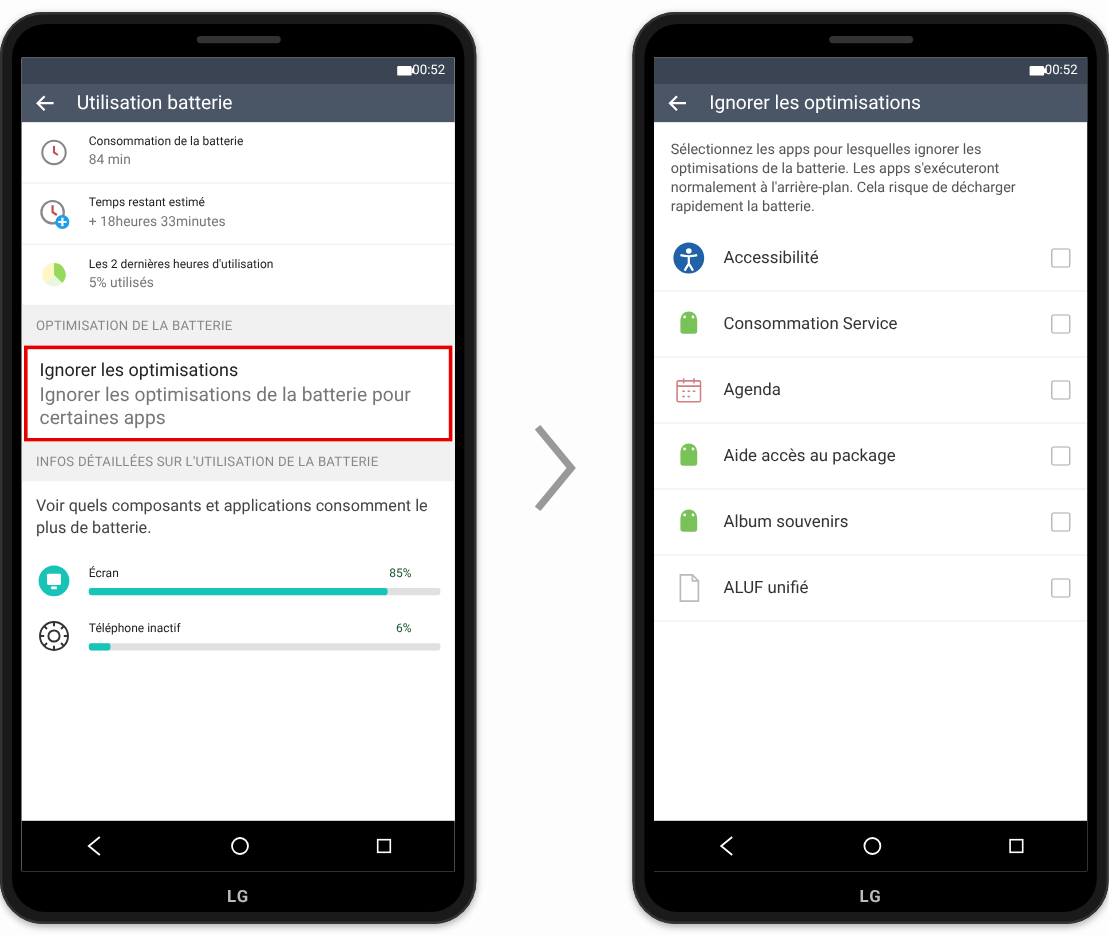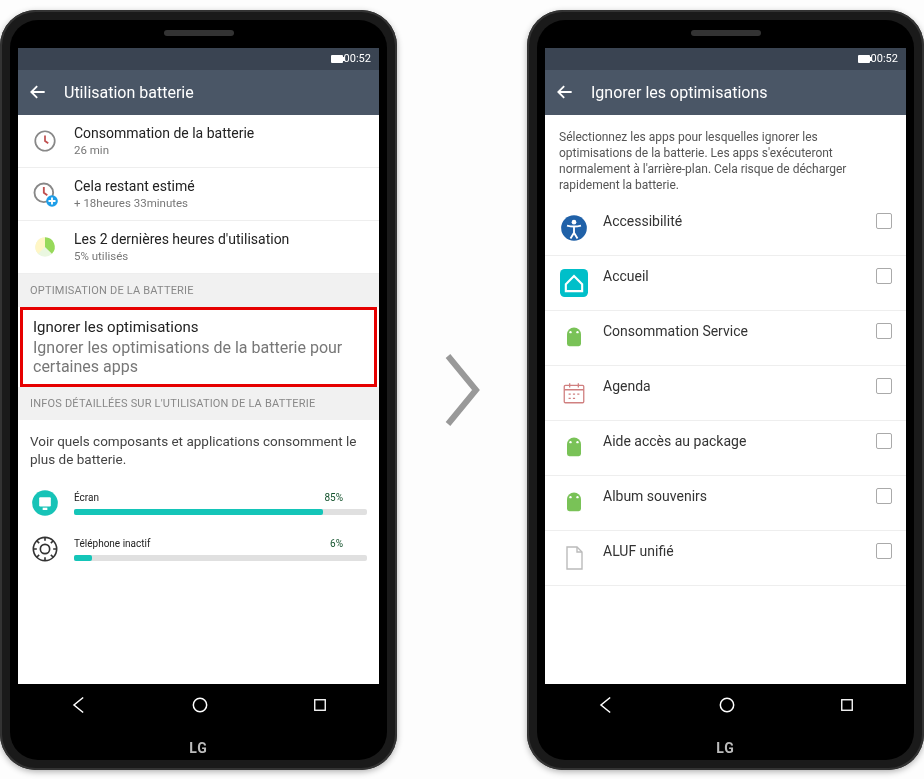--- a/index.html
+++ b/index.html
@@ -66,7 +66,7 @@
   .appbar {
     background: #4a5666;
     color: #fff;
-    height: 45px;
+    height: 32px;
     display: flex;
     align-items: center;
     padding: 0 10px;

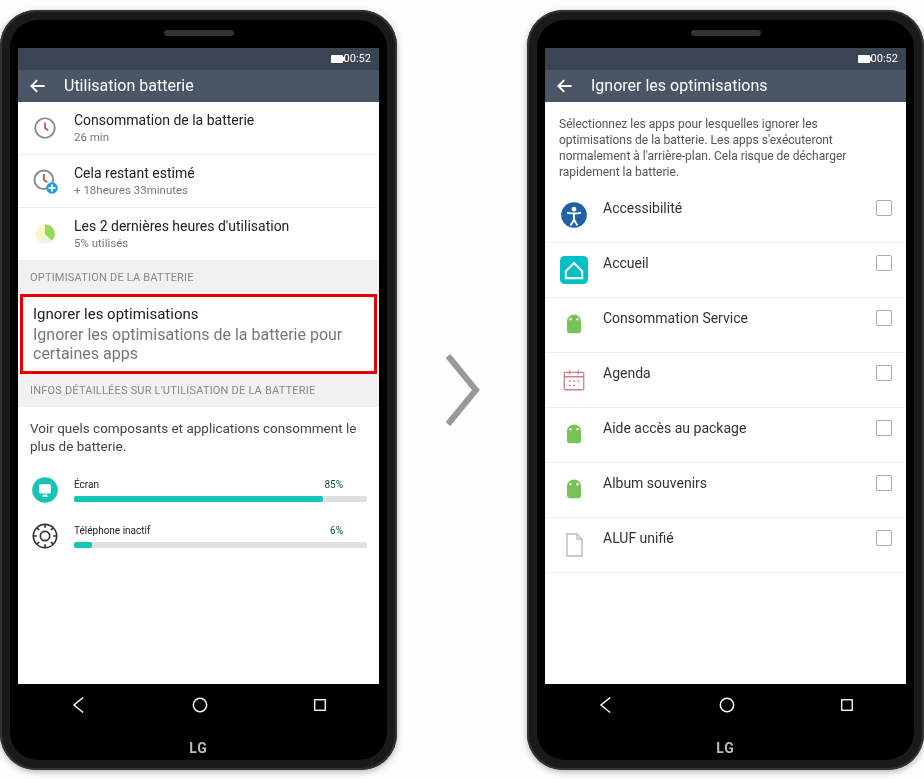--- a/index.html
+++ b/index.html
@@ -92,7 +92,7 @@
     flex-shrink:0;
   }
   .txt { flex:1; }
-  .title { font-size: 14px; color:#222; }
+  .title { font-size: 10px; color:#222; }
   .sub { font-size: 11.5px; color:#777; margin-top:2px; }
   .section {
     background:#f1f1f1;

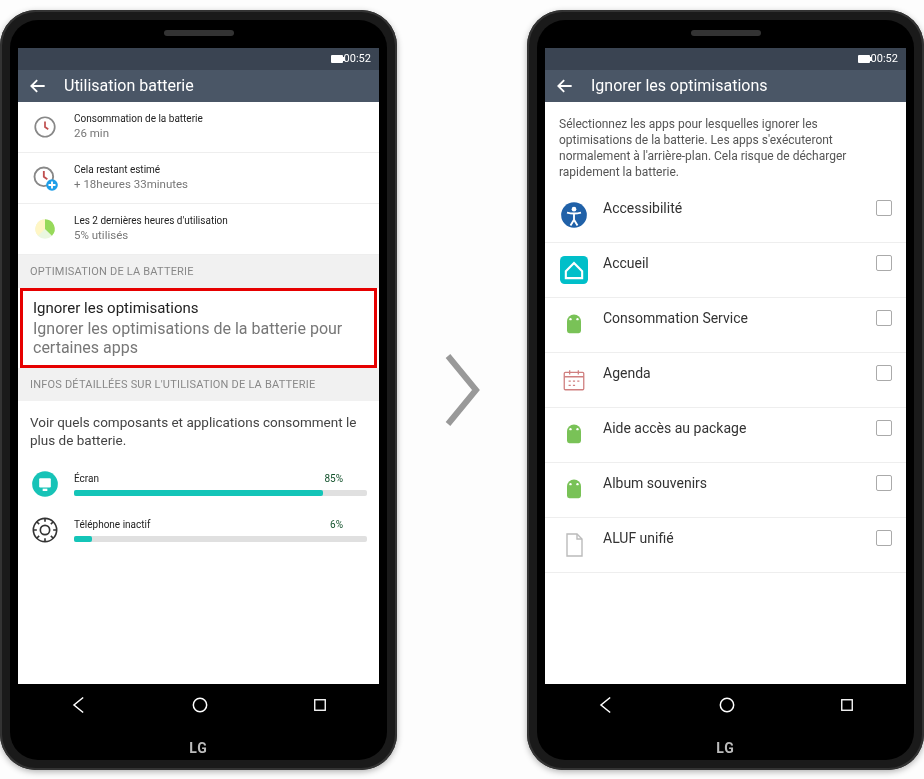--- a/index.html
+++ b/index.html
@@ -171,7 +171,7 @@
           </div>
           <div class="txt">
             <div class="title">Consommation de la batterie</div>
-            <div class="sub">26 min</div>
+            <div class="sub">84 min</div>
           </div>
         </div>
         <div class="row">

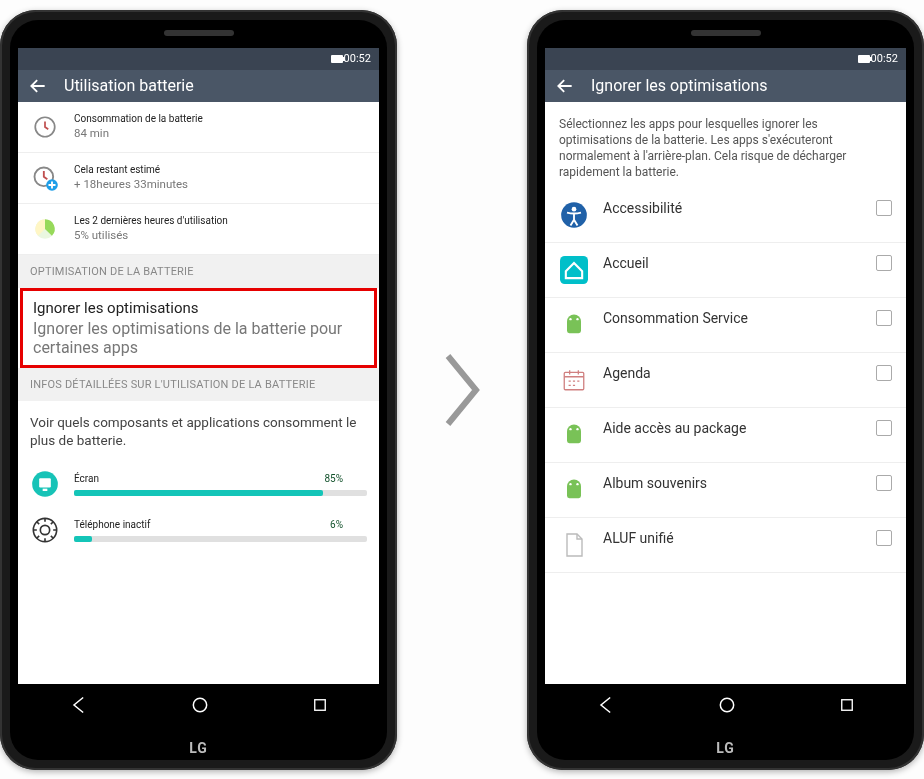--- a/index.html
+++ b/index.html
@@ -184,7 +184,7 @@
               </svg>
           </div>
           <div class="txt">
-            <div class="title">Cela restant estimé</div>
+            <div class="title">Temps restant estimé</div>
             <div class="sub">+ 18heures 33minutes</div>
           </div>
         </div>

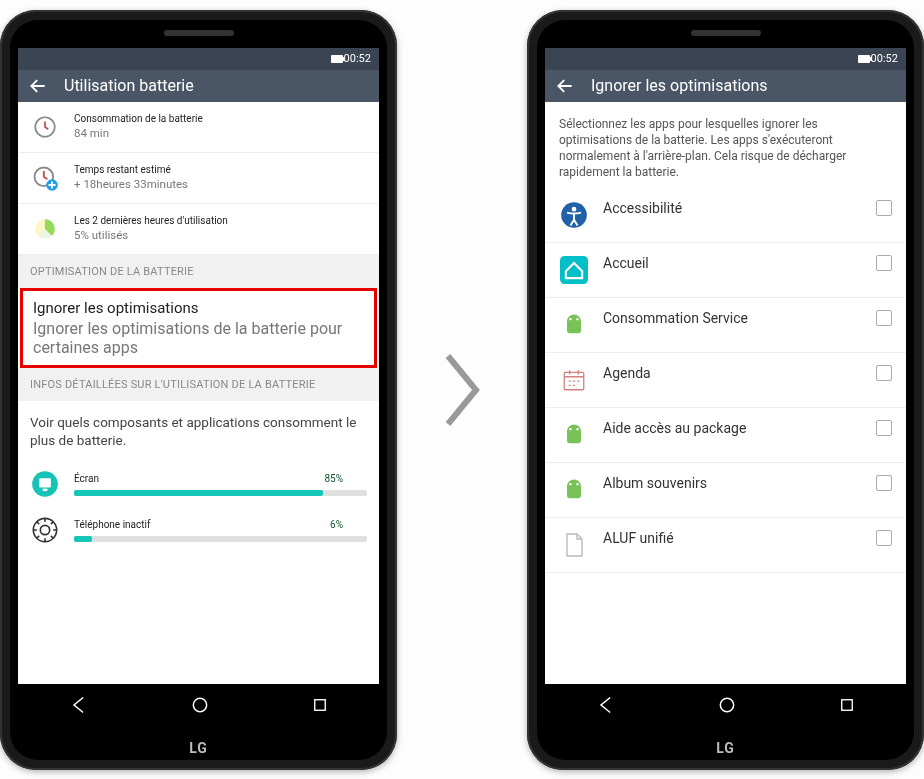--- a/index.html
+++ b/index.html
@@ -135,7 +135,7 @@
     font-size:12px;color:#555;line-height:1.35;padding:14px 14px 8px;
   }
   .app-row {
-    display:flex;gap:14px;padding:12px 14px;border-bottom:1px solid #eee;
+    display:flex;align-items:center;gap:14px;padding:12px 14px;border-bottom:1px solid #eee;
   }
   .app-icon{width:30px;height:30px;flex-shrink:0;display:flex;align-items:center;justify-content:center;}
   .app-name{flex:1;font-size:14px;color:#333;}

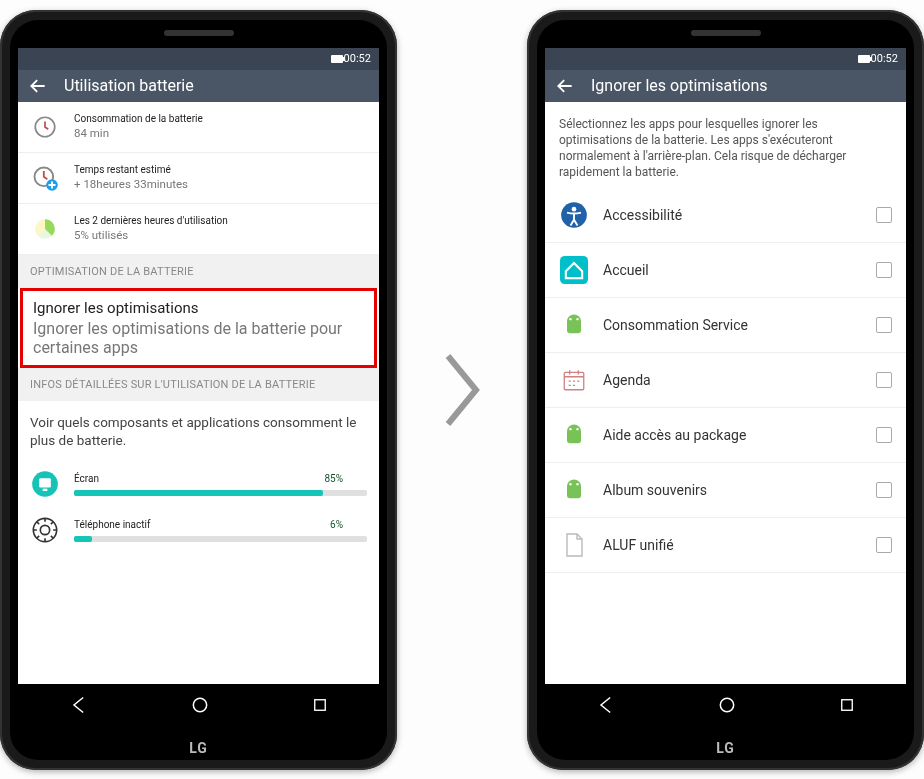--- a/index.html
+++ b/index.html
@@ -306,16 +306,6 @@
         </div>
         <div class="app-row">
           <div class="app-icon">
-              <svg width="28" height="28" viewBox="0 0 24 24">
-                <rect width="24" height="24" rx="4" fill="#00bfc9"></rect>
-                <path d="M5 13 12 6l7 7v6H5Z" fill="none" stroke="#fff" stroke-width="1.8"></path>
-              </svg>
-            </div>
-          <div class="app-name">Accueil</div>
-          <div class="cb"></div>
-        </div>
-        <div class="app-row">
-          <div class="app-icon">
               <svg width="28" height="28" viewBox="0 0 24 24" fill="#79c257">
                 <path d="M6 9a6 6 0 0 1 12 0v8a2 2 0 0 1-2 2H8a2 2 0 0 1-2-2Z"></path>
                 <circle cx="9" cy="7" r="1" fill="#fff"></circle>

